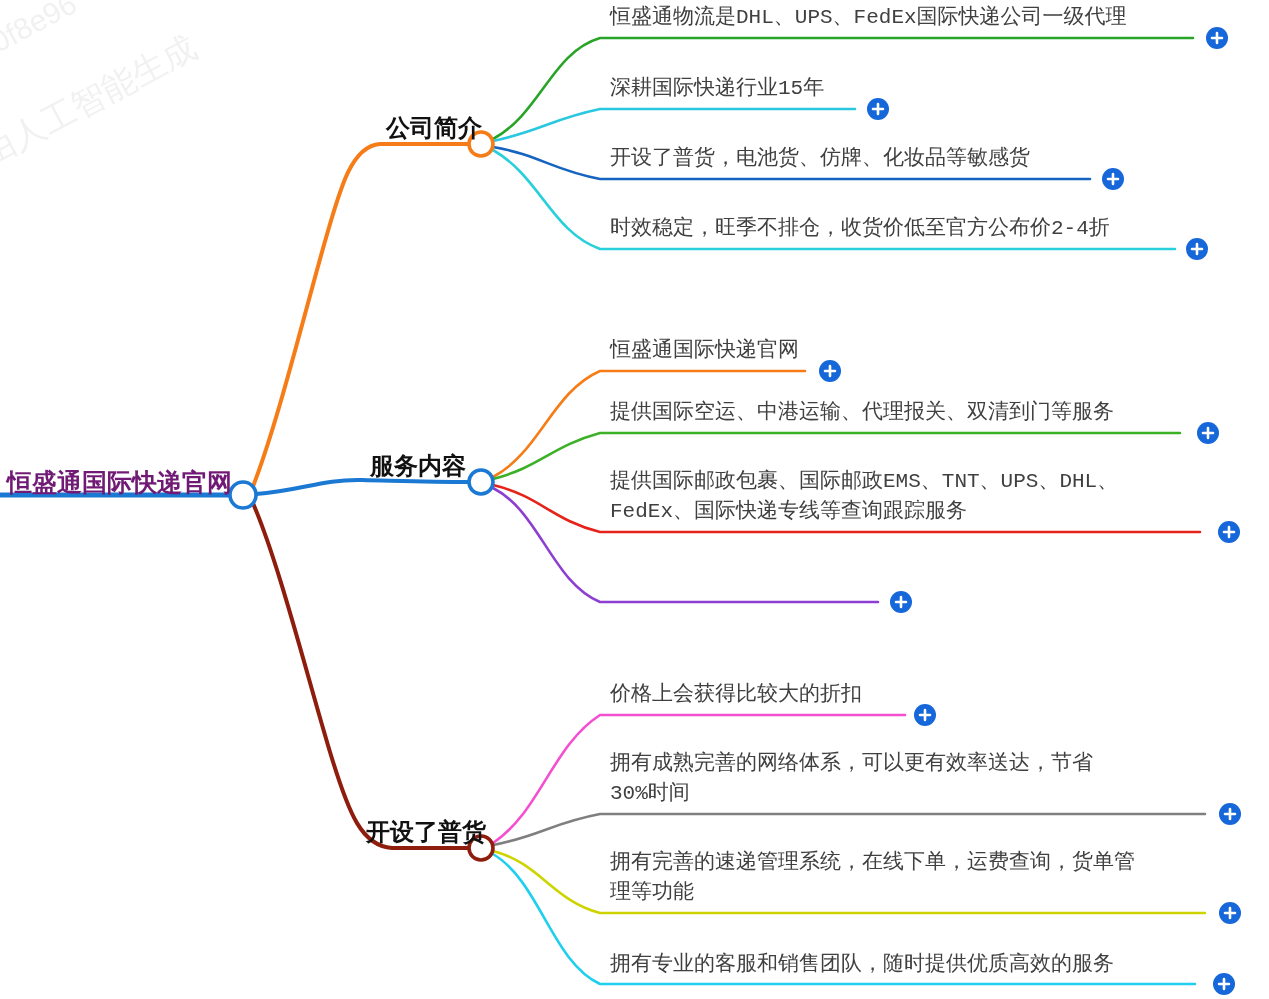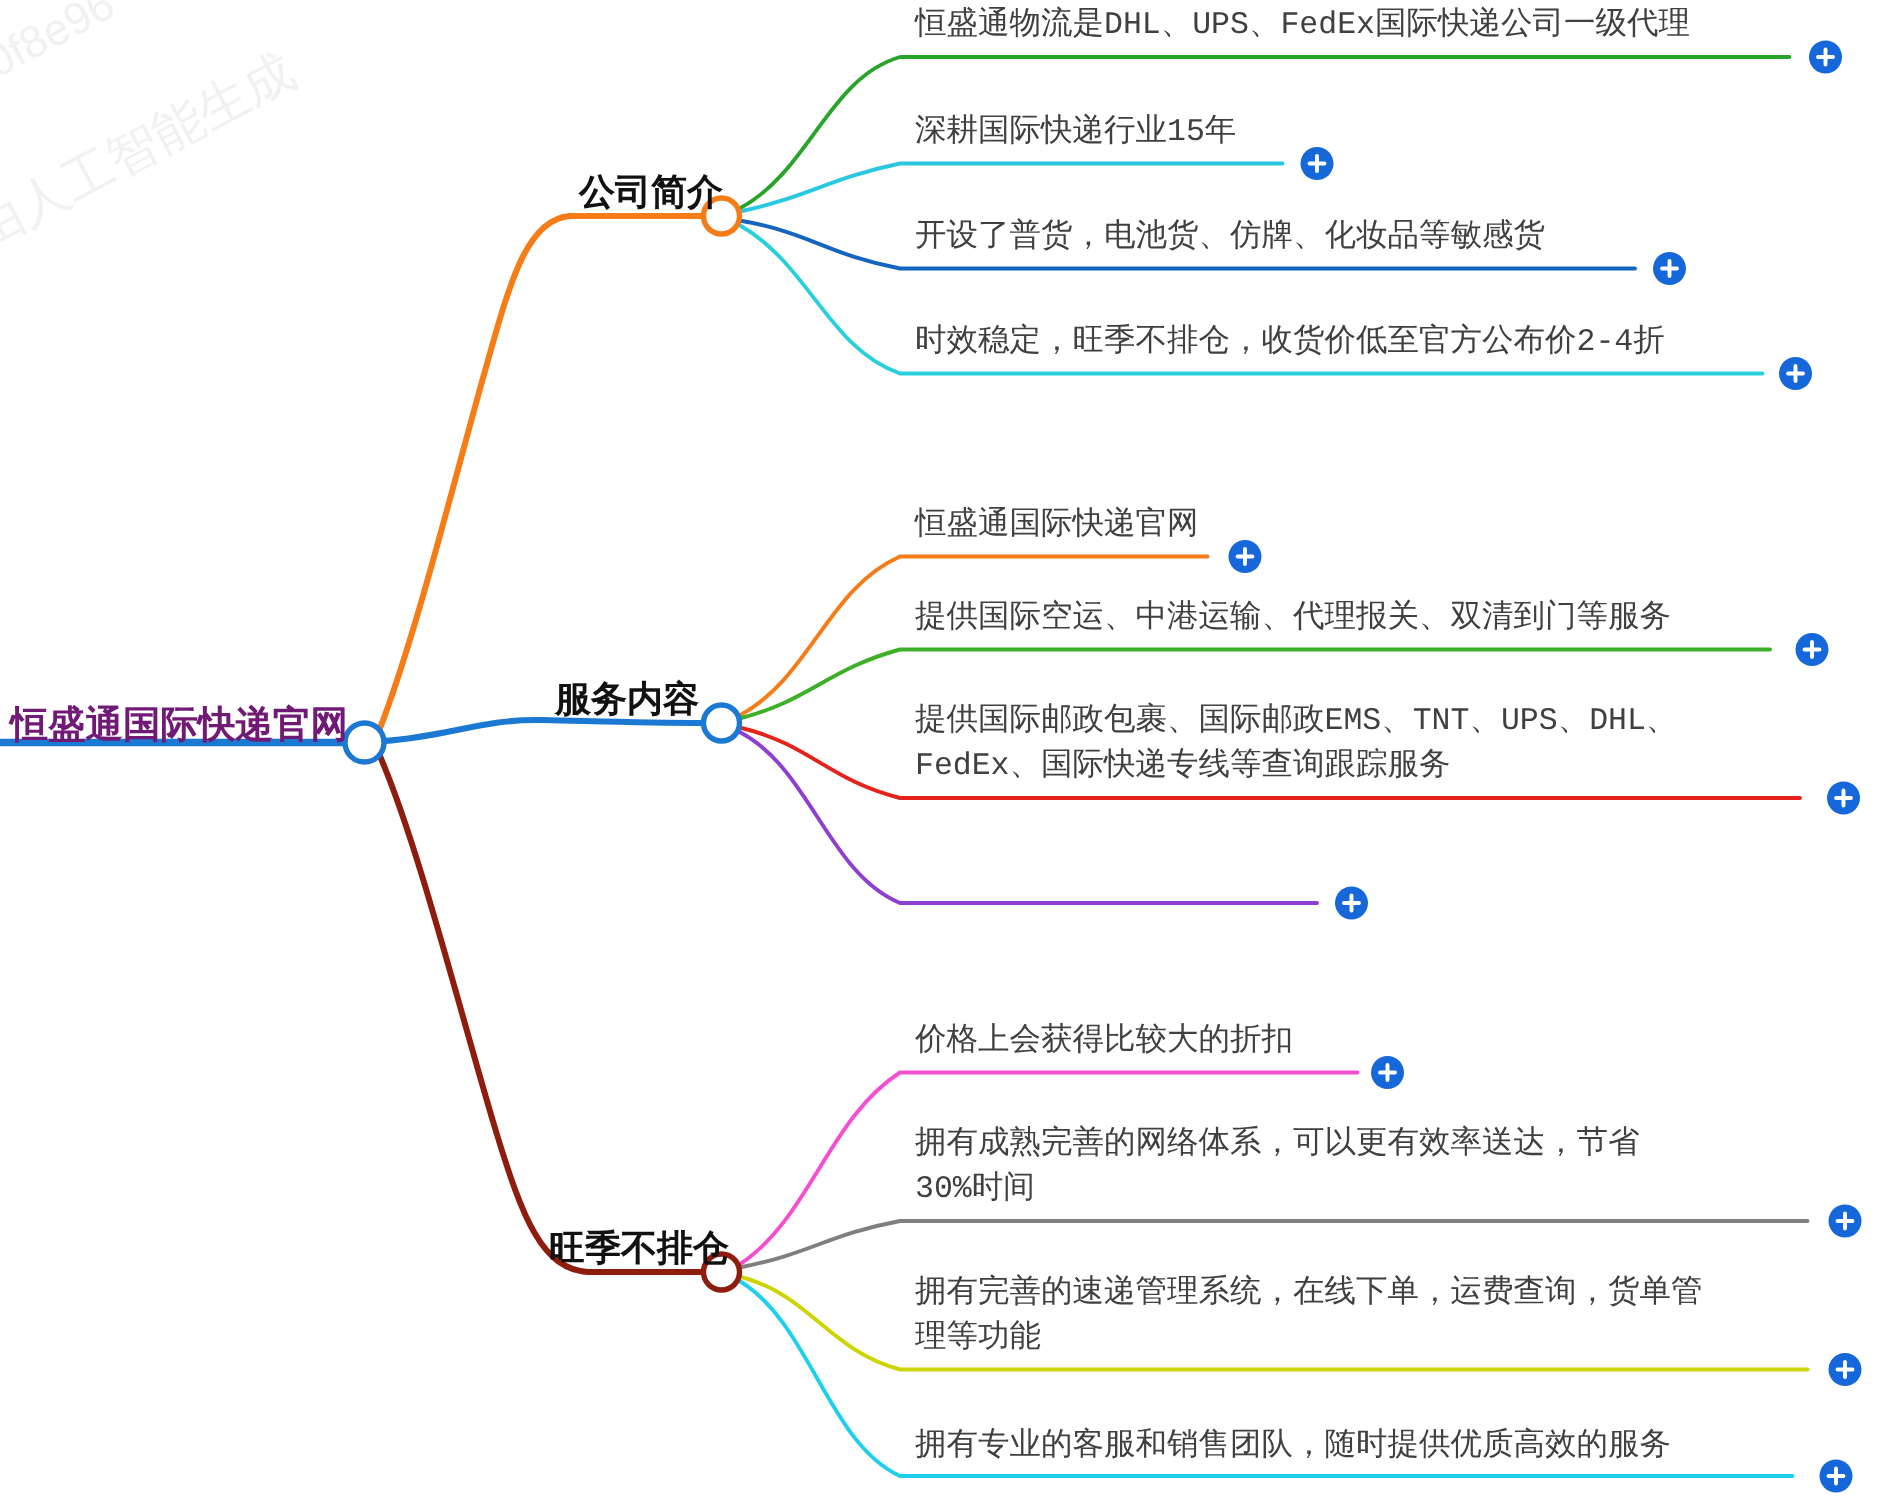--- a/index.html
+++ b/index.html
@@ -124,7 +124,7 @@
 
   <div class="label branch-label" style="left:370px;top:112px;margin-left:16px;">公司简介</div>
   <div class="label branch-label" style="left:370px;top:450px;">服务内容</div>
-  <div class="label branch-label" style="left:366px;top:816px;">旺季不排仓</div>
+  <div class="label branch-label" style="left:366px;top:816px;">开设了普货</div>
 
   <div class="leaf-label" style="left:610px;bottom:966px;">恒盛通物流是DHL、UPS、FedEx国际快递公司一级代理</div>
   <div class="leaf-label" style="left:610px;bottom:895px;">深耕国际快递行业15年</div>

